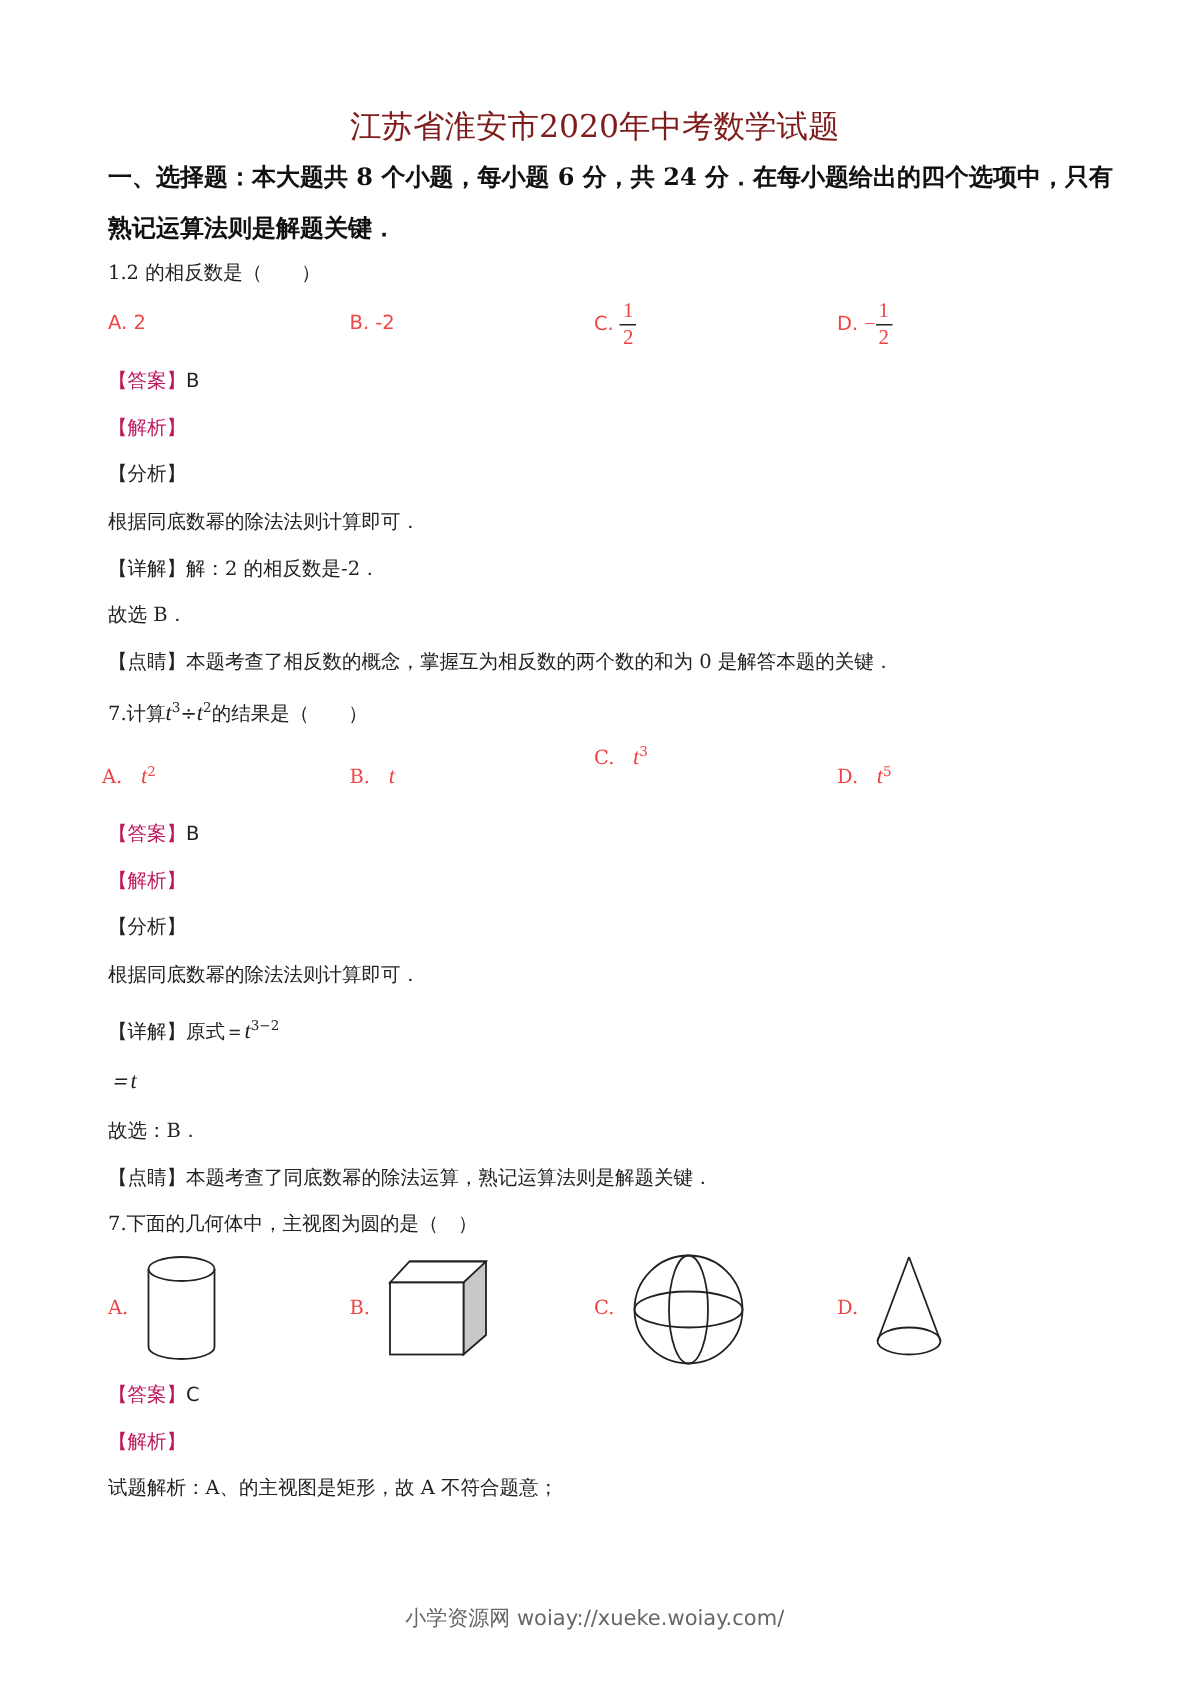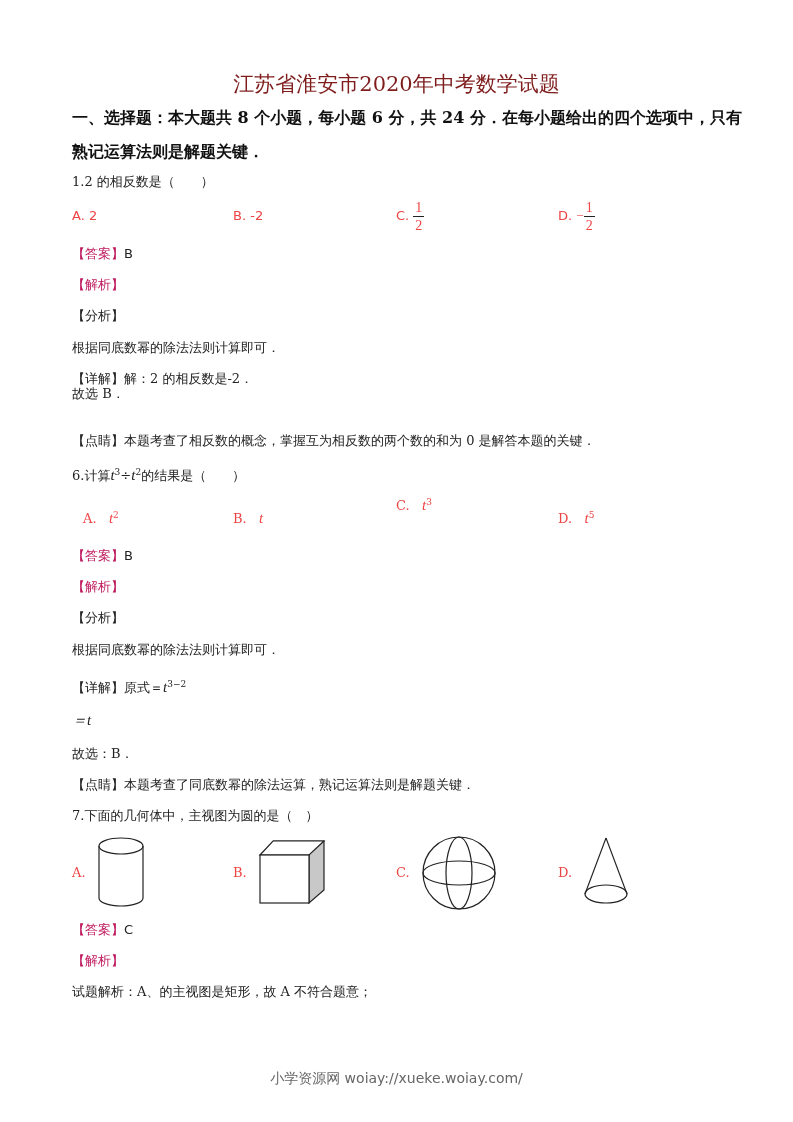--- a/index.html
+++ b/index.html
@@ -52,7 +52,7 @@
 <div class="abs line" style="top:307px">【分析】</div>
 <div class="abs line" style="top:339px">根据同底数幂的除法法则计算即可．</div>
 <div class="abs line" style="top:370px"><span>【详解】</span><span>解：2 的相反数是-2．</span></div>
-<div class="abs line" style="top:385px">故选 B．</div>
+<div class="abs line" style="top:401px">故选 B．</div>
 <div class="abs line" style="top:432px"><span>【点睛】</span><span>本题考查了相反数的概念，掌握互为相反数的两个数的和为 0 是解答本题的关键．</span></div>
 
 <div class="abs line" style="top:467px">

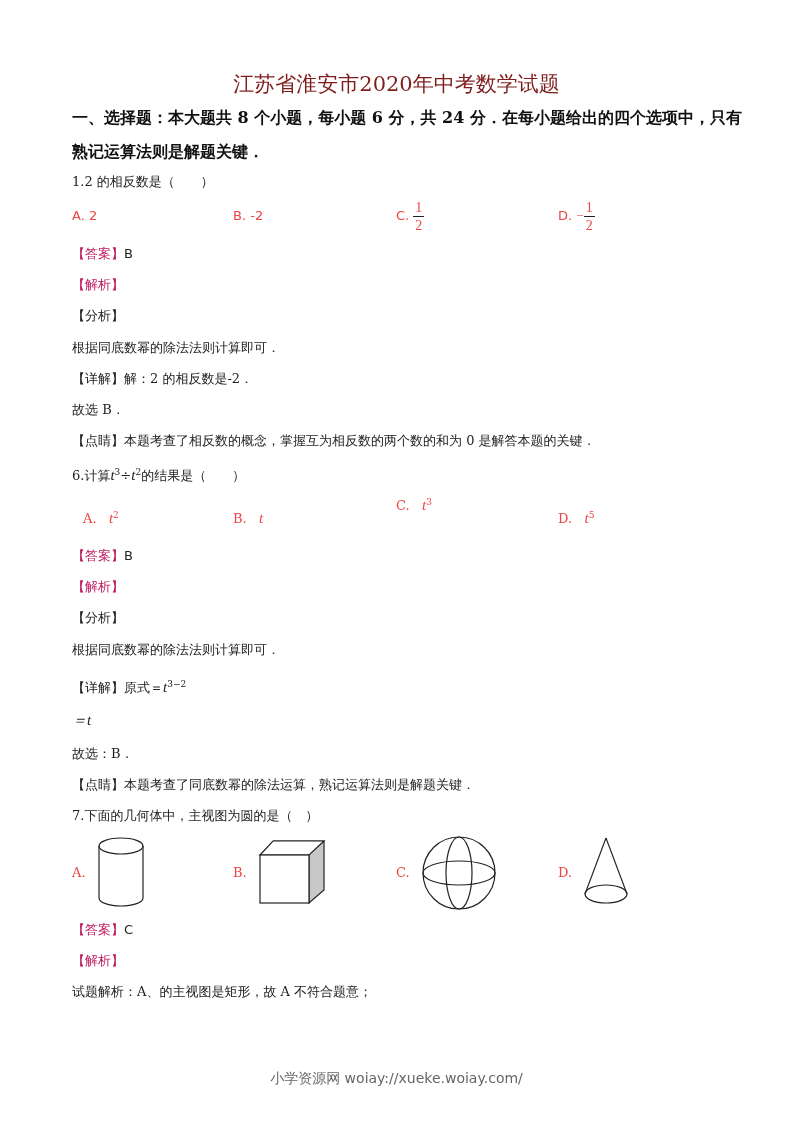--- a/index.html
+++ b/index.html
@@ -56,7 +56,7 @@
 <div class="abs line" style="top:432px"><span>【点睛】</span><span>本题考查了相反数的概念，掌握互为相反数的两个数的和为 0 是解答本题的关键．</span></div>
 
 <div class="abs line" style="top:467px">
-  <span>6.计算</span><span class="it">t</span><sup>3</sup><span>÷</span><span class="it">t</span><sup>2</sup><span>的结果是（　　）</span>
+  <span>7.计算</span><span class="it">t</span><sup>3</sup><span>÷</span><span class="it">t</span><sup>2</sup><span>的结果是（　　）</span>
 </div>
 <div class="abs opt" style="left:83px;top:510px"><span>A.</span>&nbsp;&nbsp;&nbsp;<span class="it">t</span><sup>2</sup></div>
 <div class="abs opt" style="left:233px;top:510px"><span>B.</span>&nbsp;&nbsp;&nbsp;<span class="it">t</span></div>

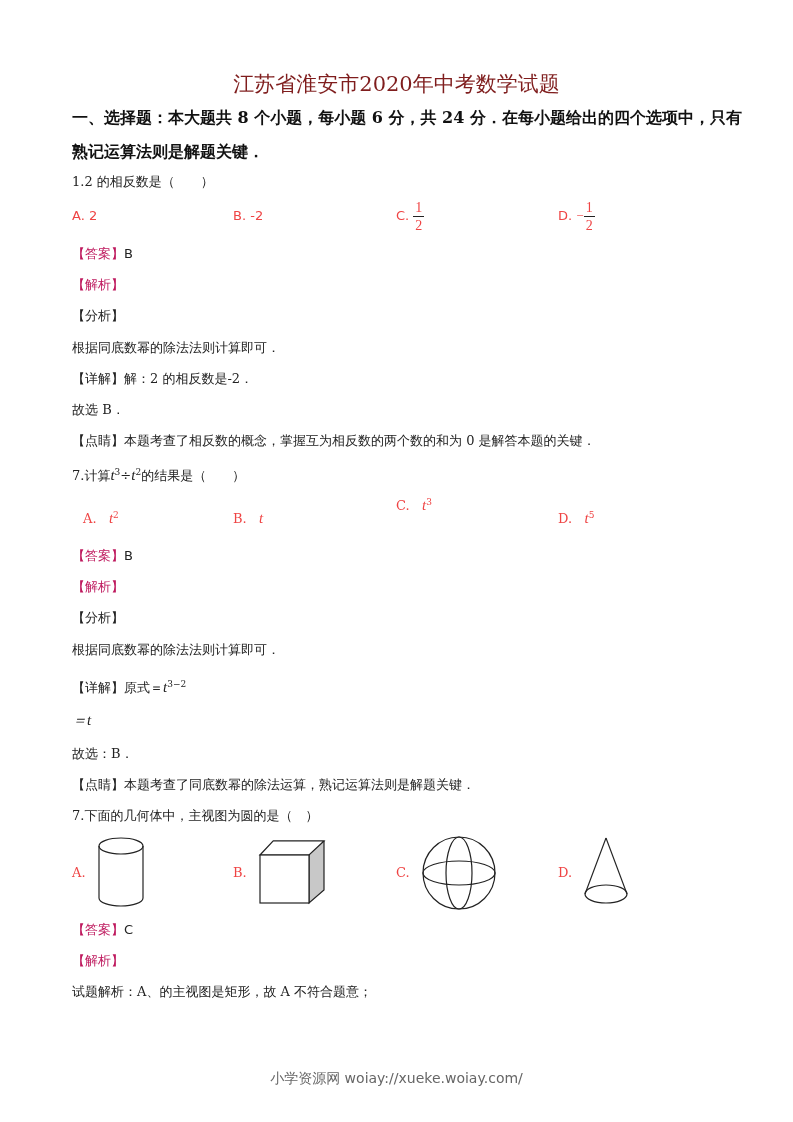--- a/index.html
+++ b/index.html
@@ -58,7 +58,7 @@
 <div class="abs line" style="top:467px">
   <span>7.计算</span><span class="it">t</span><sup>3</sup><span>÷</span><span class="it">t</span><sup>2</sup><span>的结果是（　　）</span>
 </div>
-<div class="abs opt" style="left:83px;top:510px"><span>A.</span>&nbsp;&nbsp;&nbsp;<span class="it">t</span><sup>2</sup></div>
+<div class="abs opt" style="left:68px;top:510px"><span>A.</span>&nbsp;&nbsp;&nbsp;<span class="it">t</span><sup>2</sup></div>
 <div class="abs opt" style="left:233px;top:510px"><span>B.</span>&nbsp;&nbsp;&nbsp;<span class="it">t</span></div>
 <div class="abs opt" style="left:396px;top:497px"><span>C.</span>&nbsp;&nbsp;&nbsp;<span class="it">t</span><sup>3</sup></div>
 <div class="abs opt" style="left:558px;top:510px"><span>D.</span>&nbsp;&nbsp;&nbsp;<span class="it">t</span><sup>5</sup></div>

